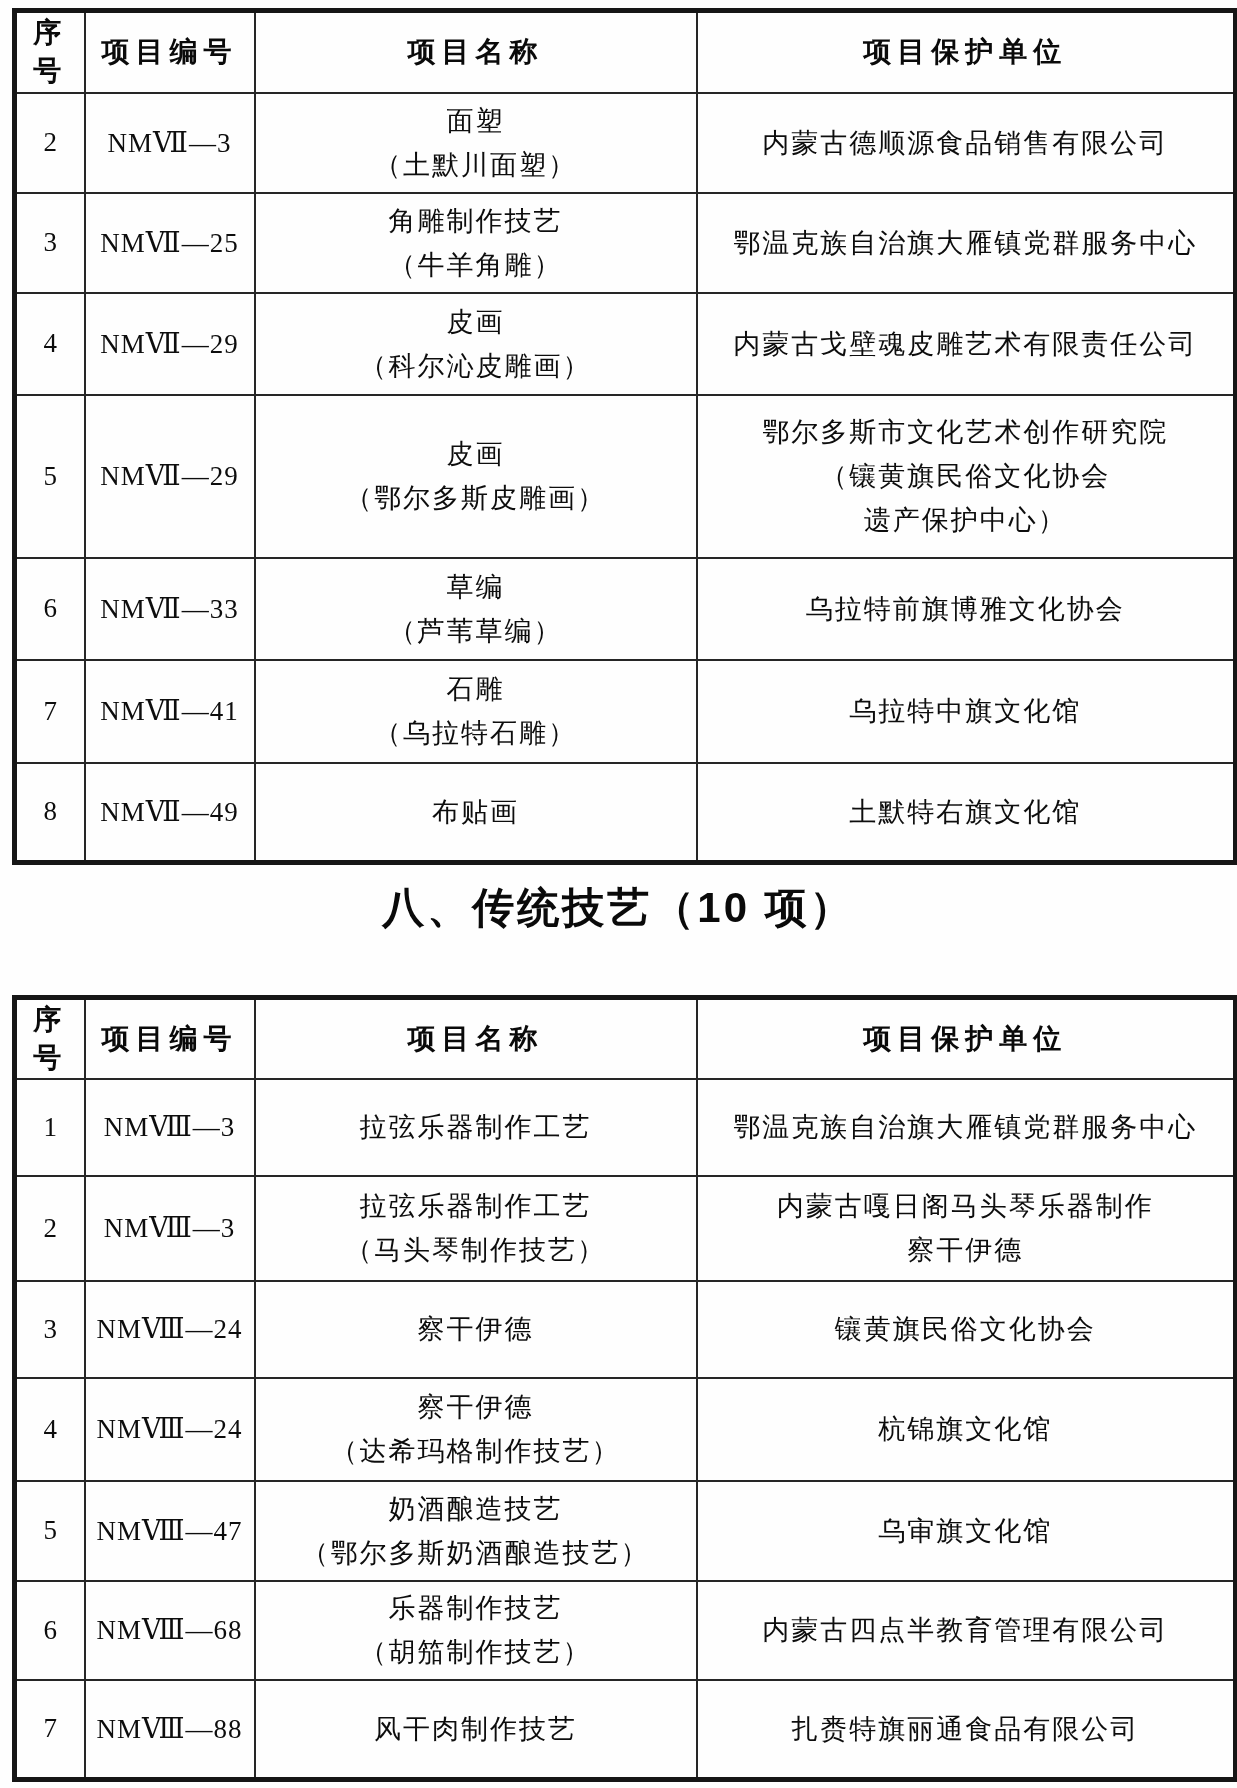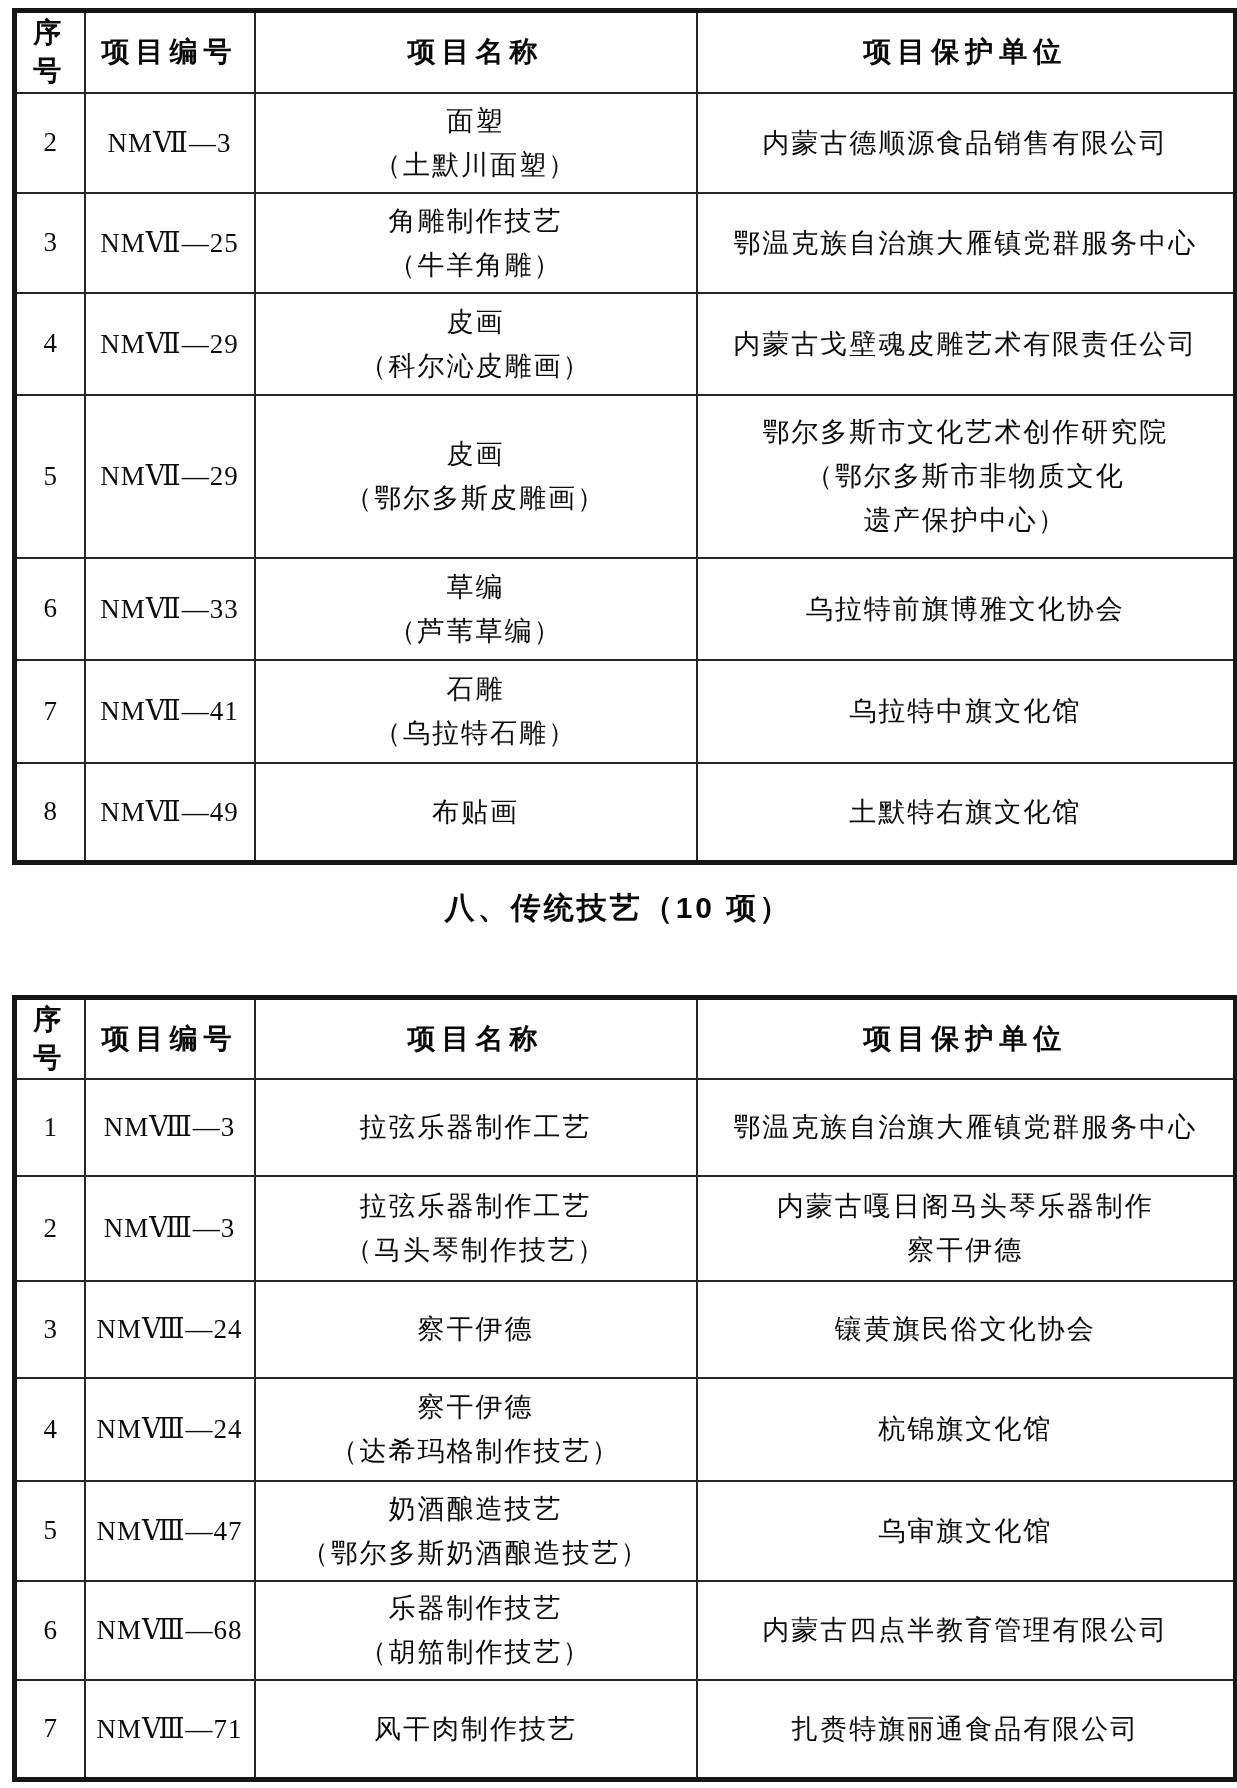--- a/index.html
+++ b/index.html
@@ -91,7 +91,7 @@
       </td>
       <td>
         <div class="line">鄂尔多斯市文化艺术创作研究院</div>
-        <div class="line">（鄂尔多斯市非物质文化</div>
+        <div class="line">（镶黄旗民俗文化协会</div>
         <div class="line">遗产保护中心）</div>
       </td>
     </tr>

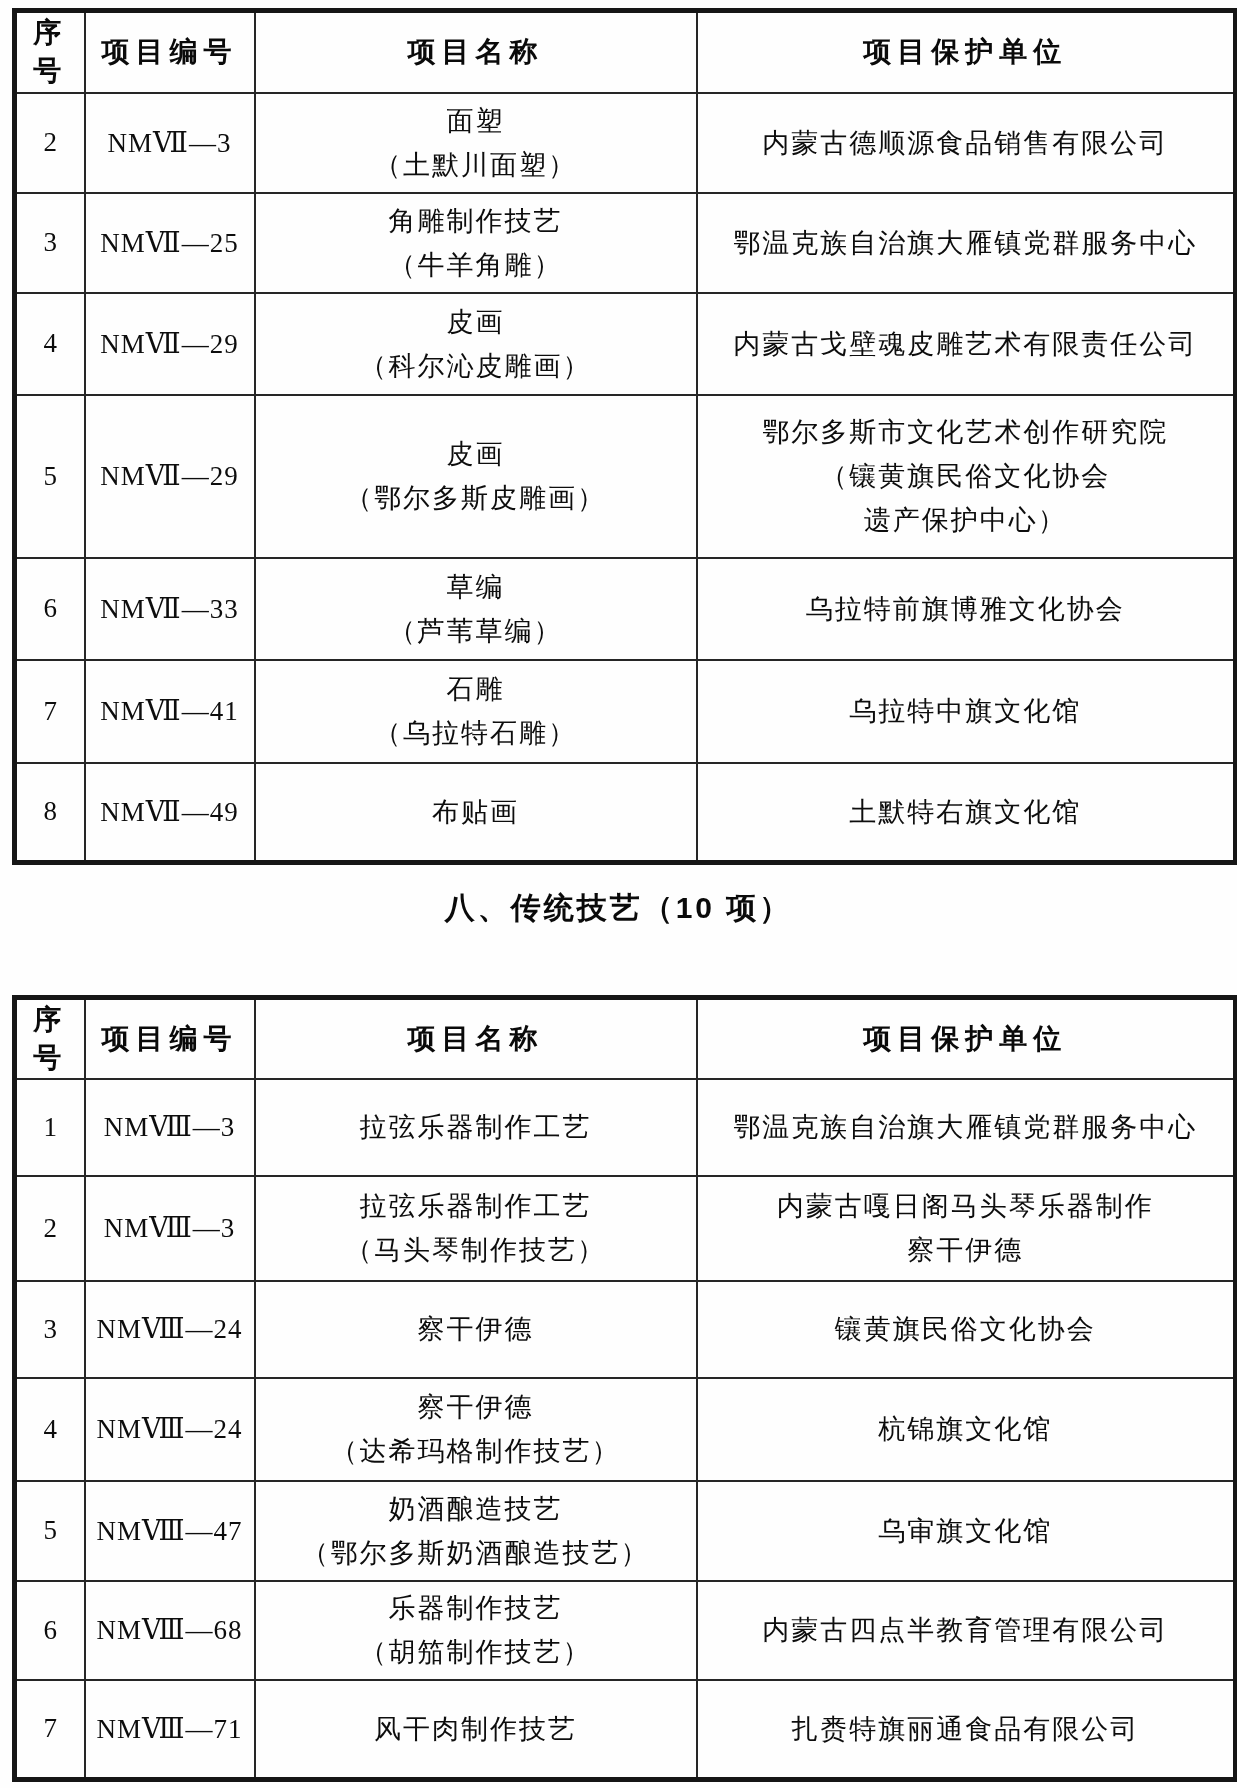--- a/index.html
+++ b/index.html
@@ -27,7 +27,7 @@
     position:absolute;left:0;top:860px;width:1237px;height:96px;
     display:flex;align-items:center;justify-content:center;
     font-family:"Liberation Sans","DejaVu Sans",sans-serif;
-    font-weight:bold;font-size:30px;letter-spacing:3px;color:#0a0a0a;
+    font-weight:bold;font-size:42px;letter-spacing:3px;color:#0a0a0a;
   }
 </style>
 </head>

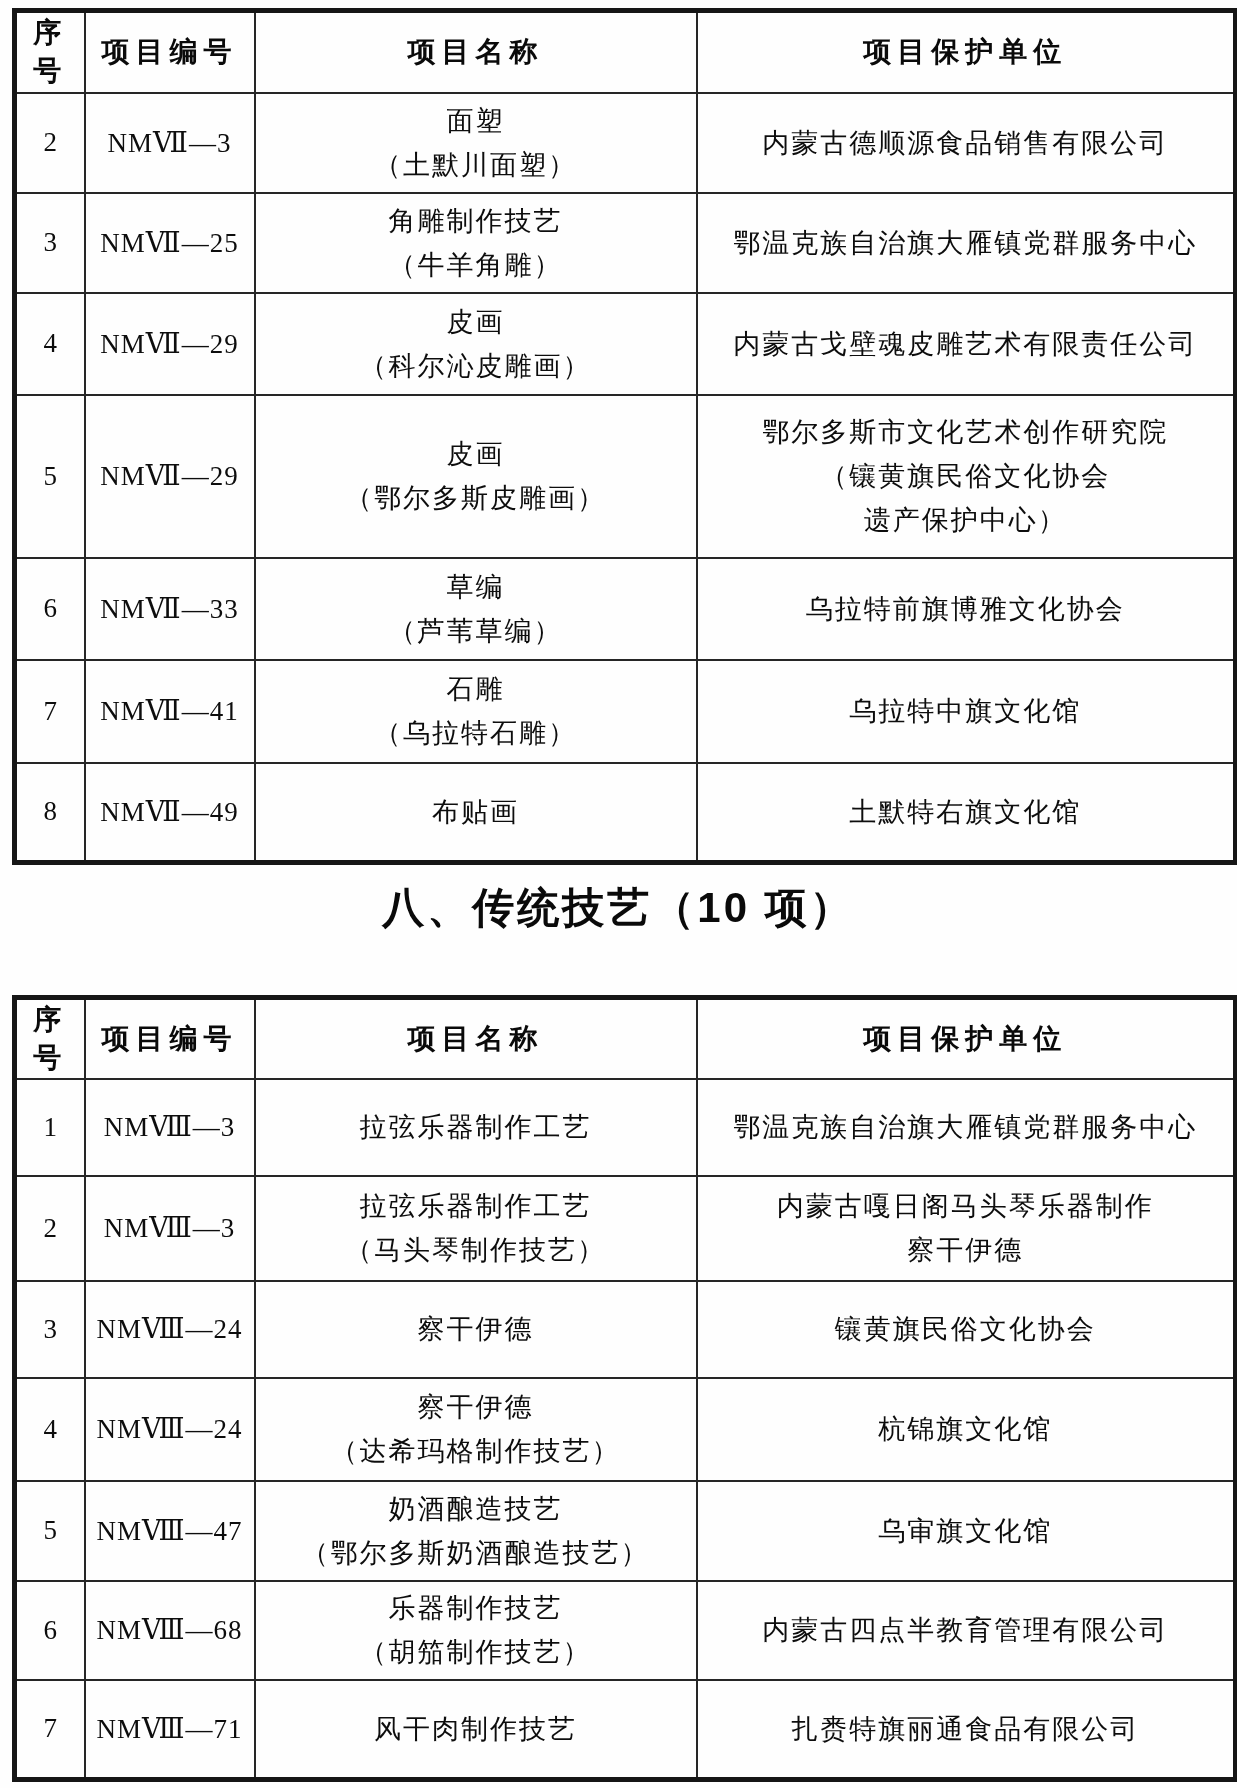--- a/index.html
+++ b/index.html
@@ -213,7 +213,7 @@
     </tr>
     <tr style="height:100px">
       <td class="serial">7</td>
-      <td class="code">NMⅧ—71</td>
+      <td class="code">NMⅧ—88</td>
       <td>
         <div class="line">风干肉制作技艺</div>
       </td>

